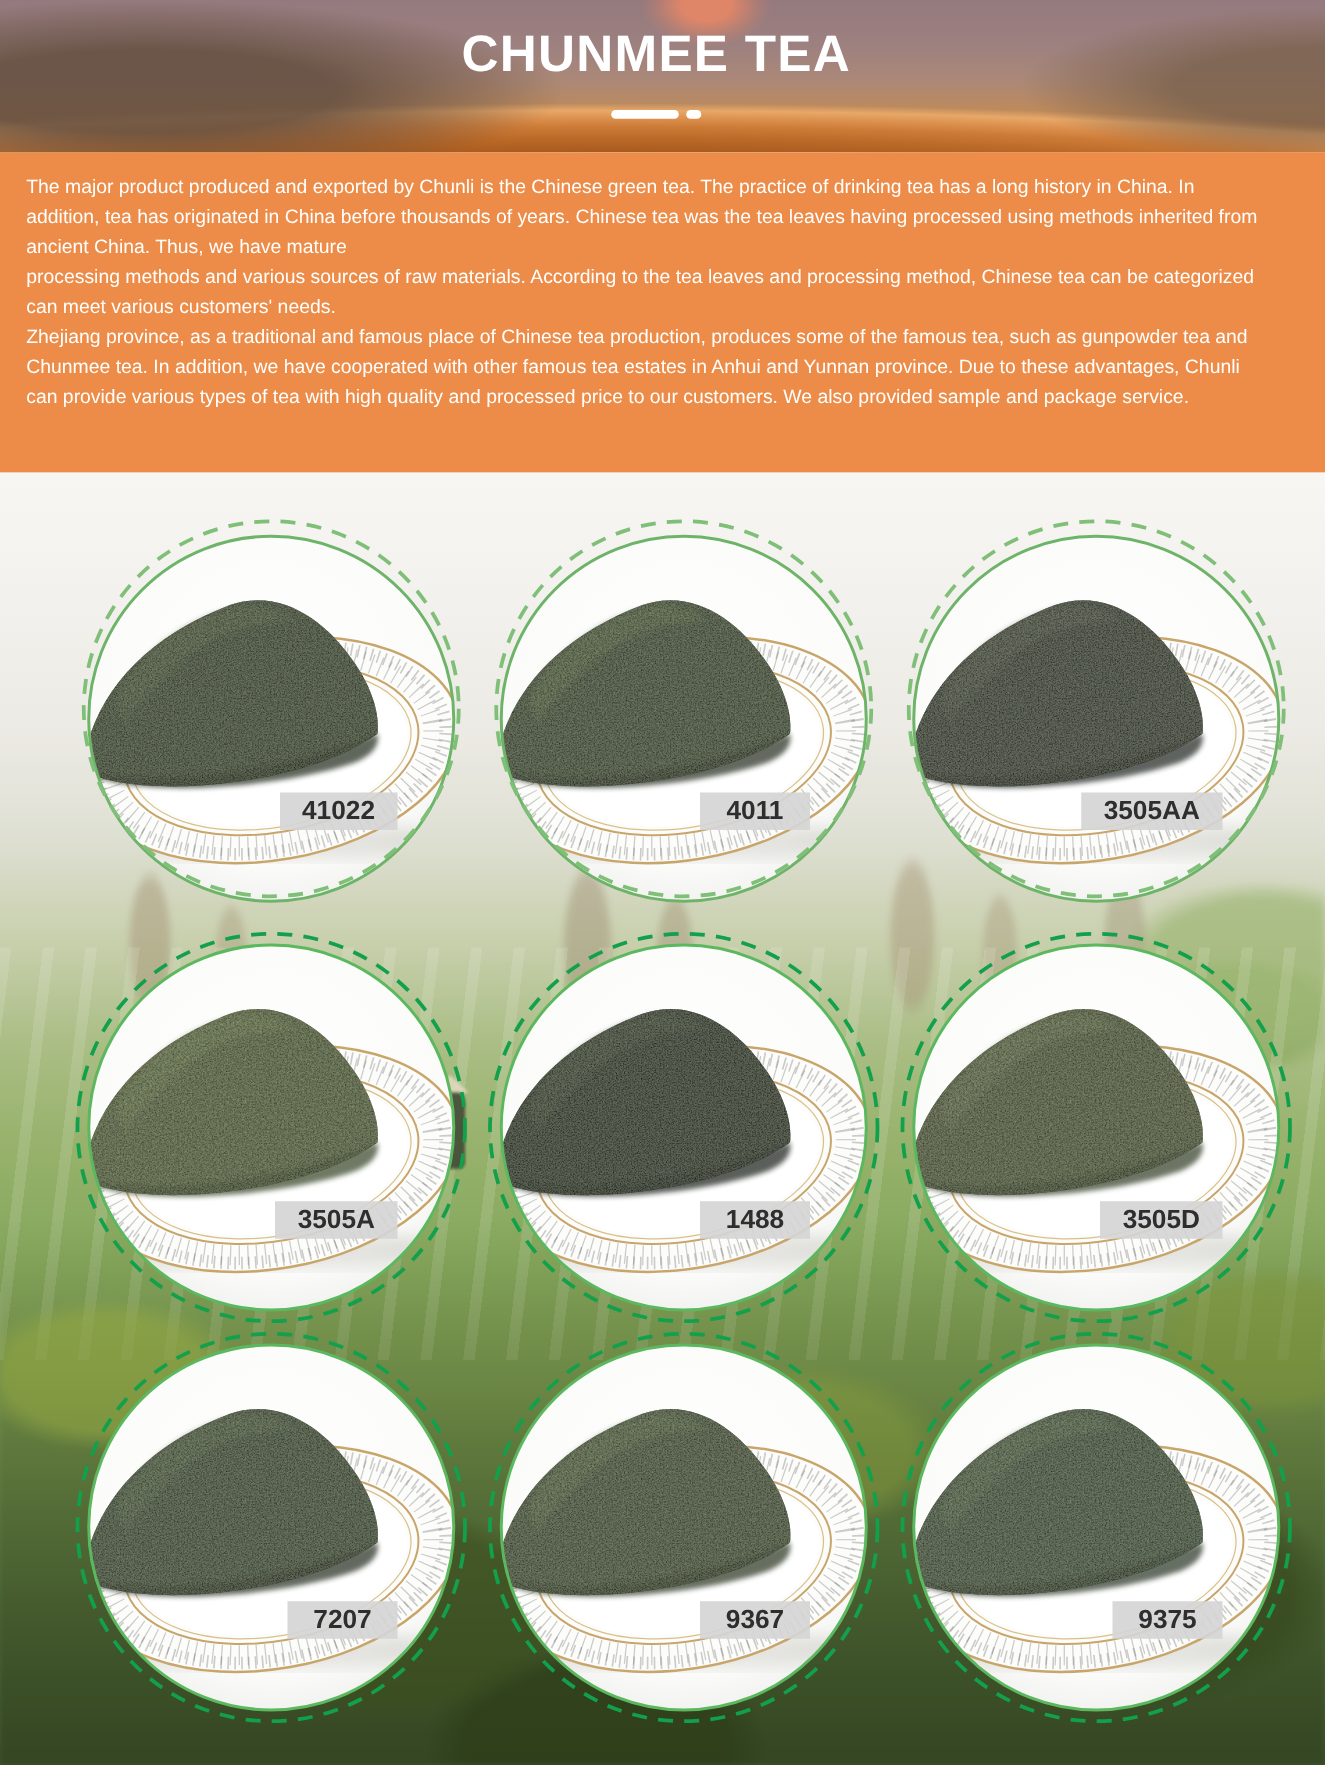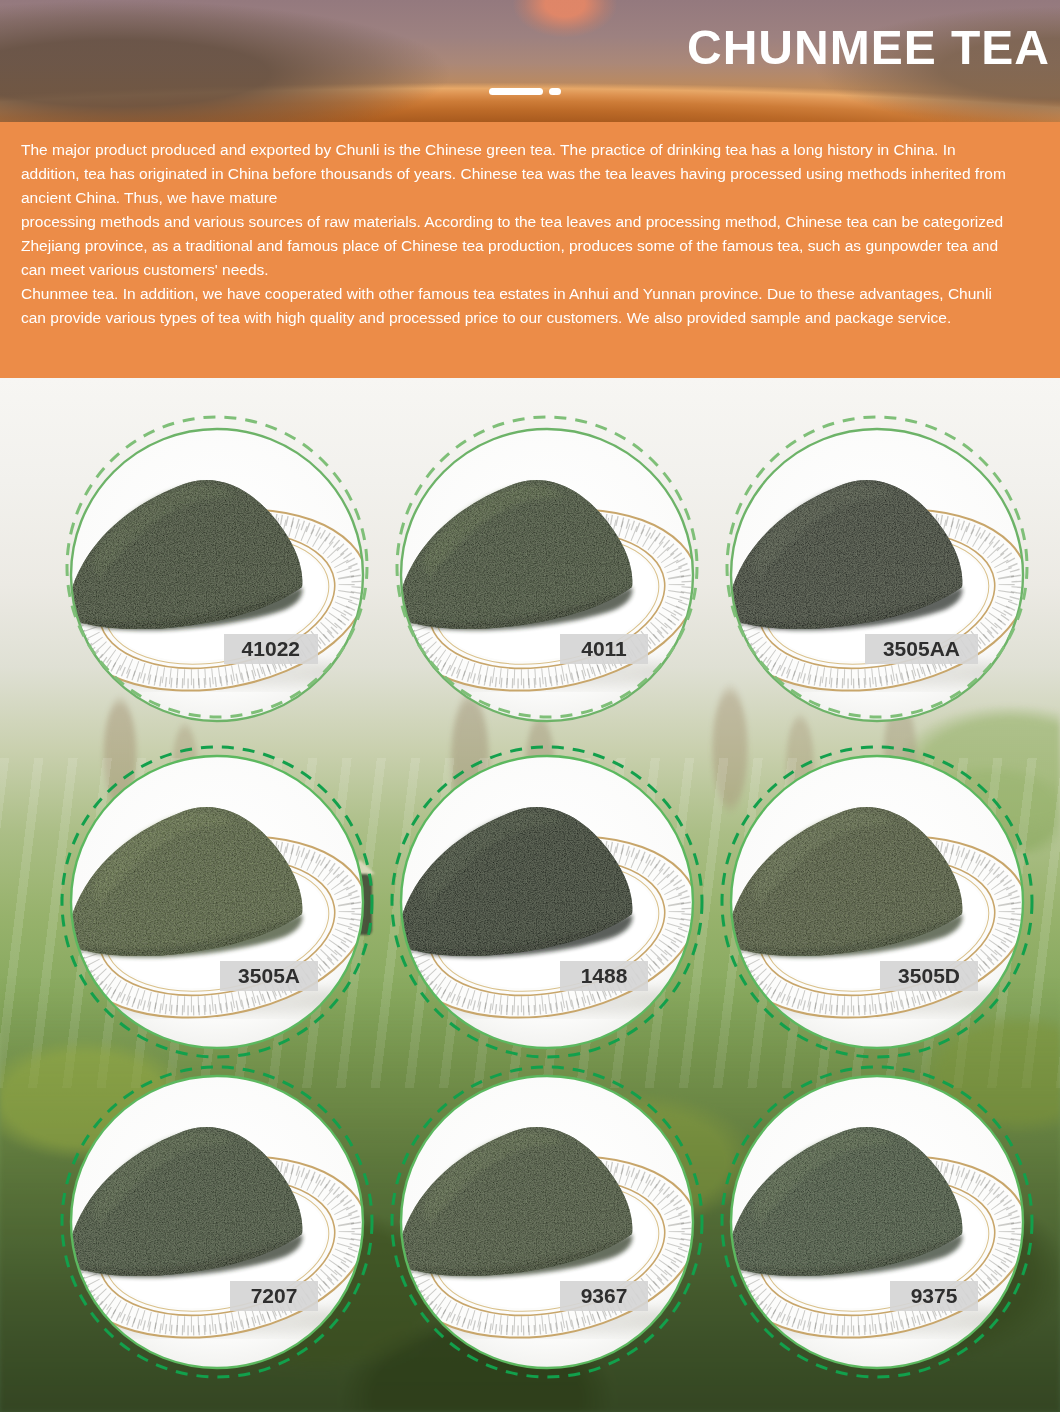--- a/index.html
+++ b/index.html
@@ -17,8 +17,8 @@
       radial-gradient(60% 58% at 7% 118%, #b4601f 0 50%, rgba(180,96,31,0) 70%),
       radial-gradient(55% 52% at 96% 114%, #c06c28 0 48%, rgba(192,108,40,0) 68%),
       linear-gradient(180deg,#94797e 0%,#9d8180 30%,#ab8878 52%,#bd8a5c 72%,#c47f42 100%);}
-  .hero-title{position:absolute;left:0;top:20px;width:1050px;text-align:right;margin:0;
-    color:#fff;font-size:48px;font-weight:bold;letter-spacing:1px;}
+  .hero-title{position:absolute;left:0;top:20px;width:1050px;text-align:center;margin:0;
+    color:#fff;font-size:41px;font-weight:bold;letter-spacing:1px;}
   .underline{position:absolute;left:489px;top:88px;display:flex;gap:6px;align-items:center;}
   .underline .bar{display:block;width:54px;height:7px;border-radius:4px;background:#fff;}
   .underline .dot{display:block;width:12px;height:7px;border-radius:4px;background:#fff;}

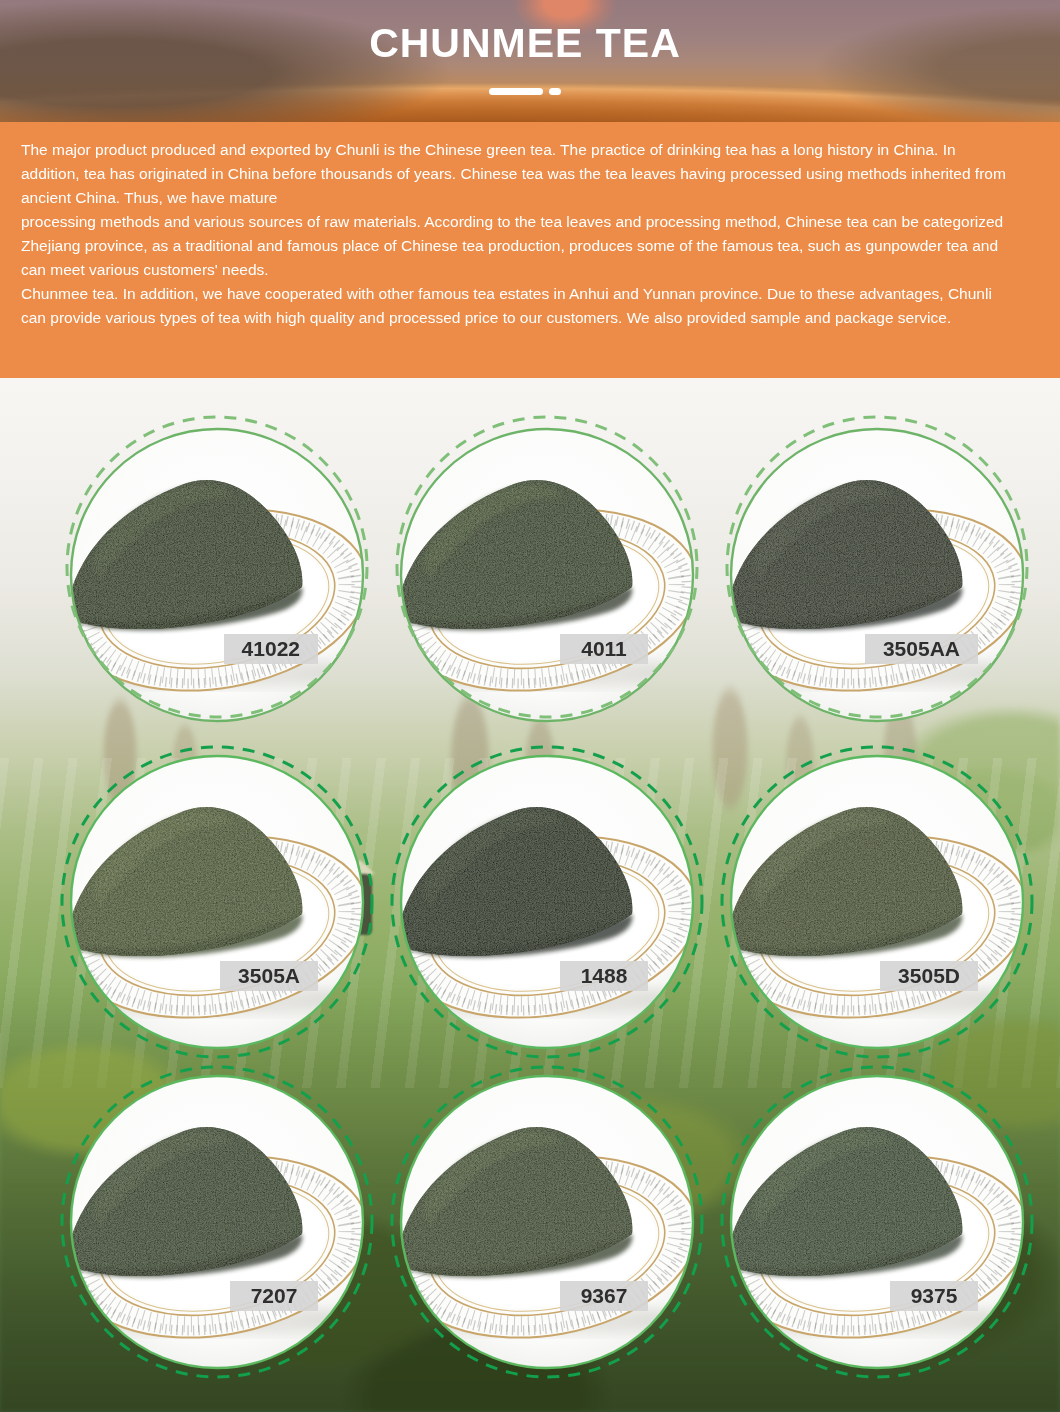--- a/index.html
+++ b/index.html
@@ -118,8 +118,8 @@
       <div class="iline">addition, tea has originated in China before thousands of years. Chinese tea was the tea leaves having processed using methods inherited from</div>
       <div class="iline">ancient China. Thus, we have mature</div>
       <div class="iline">processing methods and various sources of raw materials. According to the tea leaves and processing method, Chinese tea can be categorized</div>
+      <div class="iline">can meet various customers' needs.</div>
       <div class="iline">Zhejiang province, as a traditional and famous place of Chinese tea production, produces some of the famous tea, such as gunpowder tea and</div>
-      <div class="iline">can meet various customers' needs.</div>
       <div class="iline">Chunmee tea. In addition, we have cooperated with other famous tea estates in Anhui and Yunnan province. Due to these advantages, Chunli</div>
       <div class="iline">can provide various types of tea with high quality and processed price to our customers. We also provided sample and package service.</div>
     </section>

